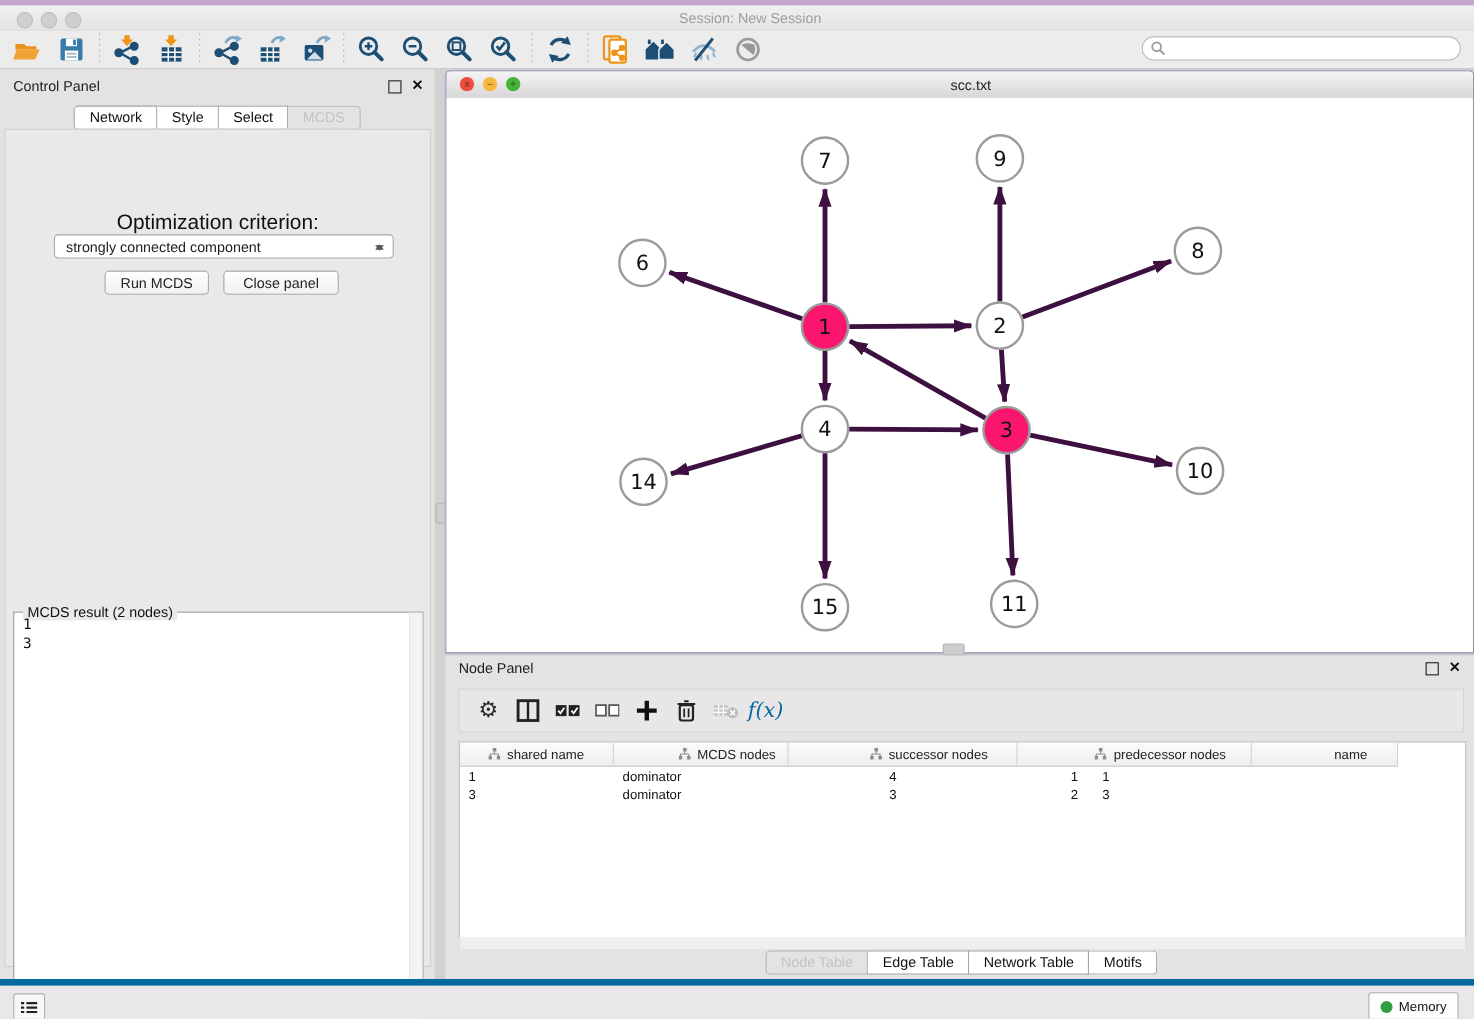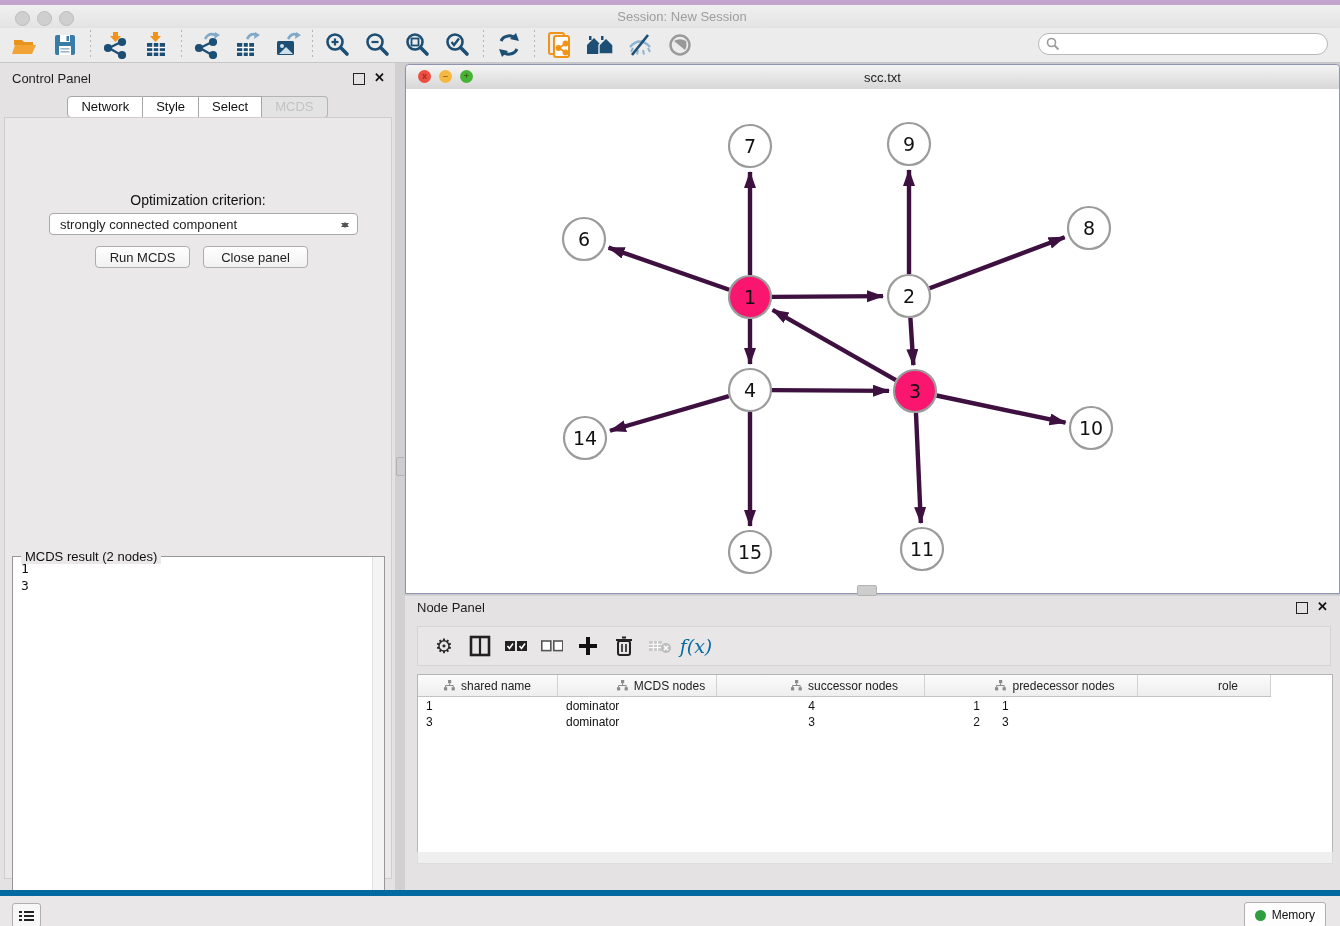--- a/index.html
+++ b/index.html
@@ -41,7 +41,7 @@
   .tab.selected{background:#e3e3e3;color:#c3c3c3;border-color:#b4b4b4;}
   .cp-body{position:absolute;left:4px;top:54px;width:386px;height:760px;
            background:#eae8e8;border:1px solid #cfcdcd;}
-  .opt-label{position:absolute;left:0;width:100%;top:74px;text-align:center;font-size:14px;color:#111;}
+  .opt-label{position:absolute;left:0;width:100%;top:74px;text-align:center;font-size:19px;color:#111;}
   .dropdown{position:absolute;left:44px;top:95px;width:309px;height:22px;background:#fff;
             border:1px solid #a9a9a9;border-radius:4px;font-size:13px;line-height:22px;
             padding-left:10px;box-sizing:border-box;}

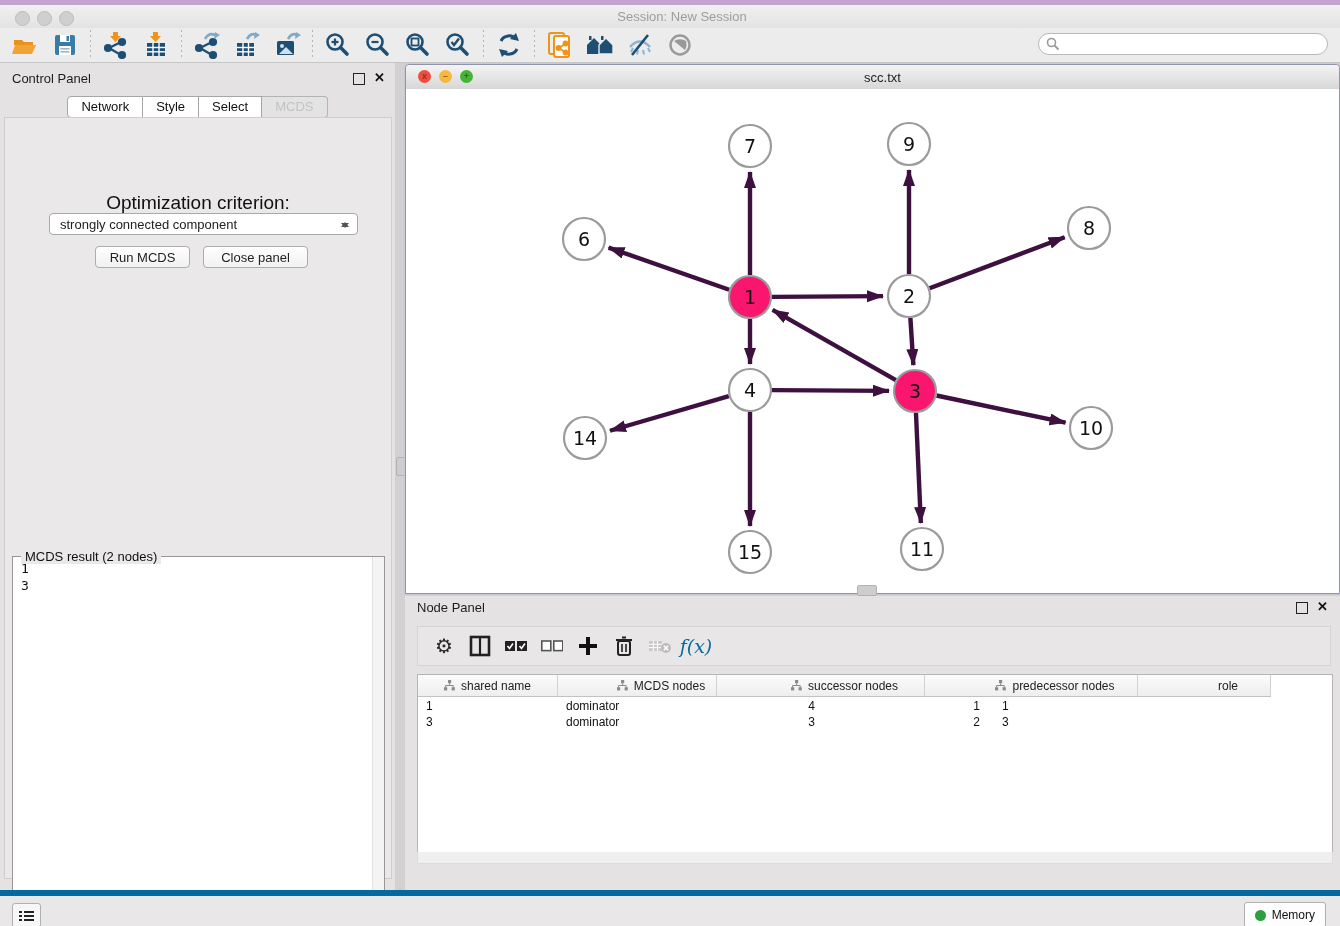--- a/index.html
+++ b/index.html
@@ -518,7 +518,7 @@
             <span>predecessor nodes</span>
           </div>
           <div class="th" style="width: 85px;">
-            <span>role</span>
+            <span>name</span>
           </div>
         </div>
       <div id="table-body">

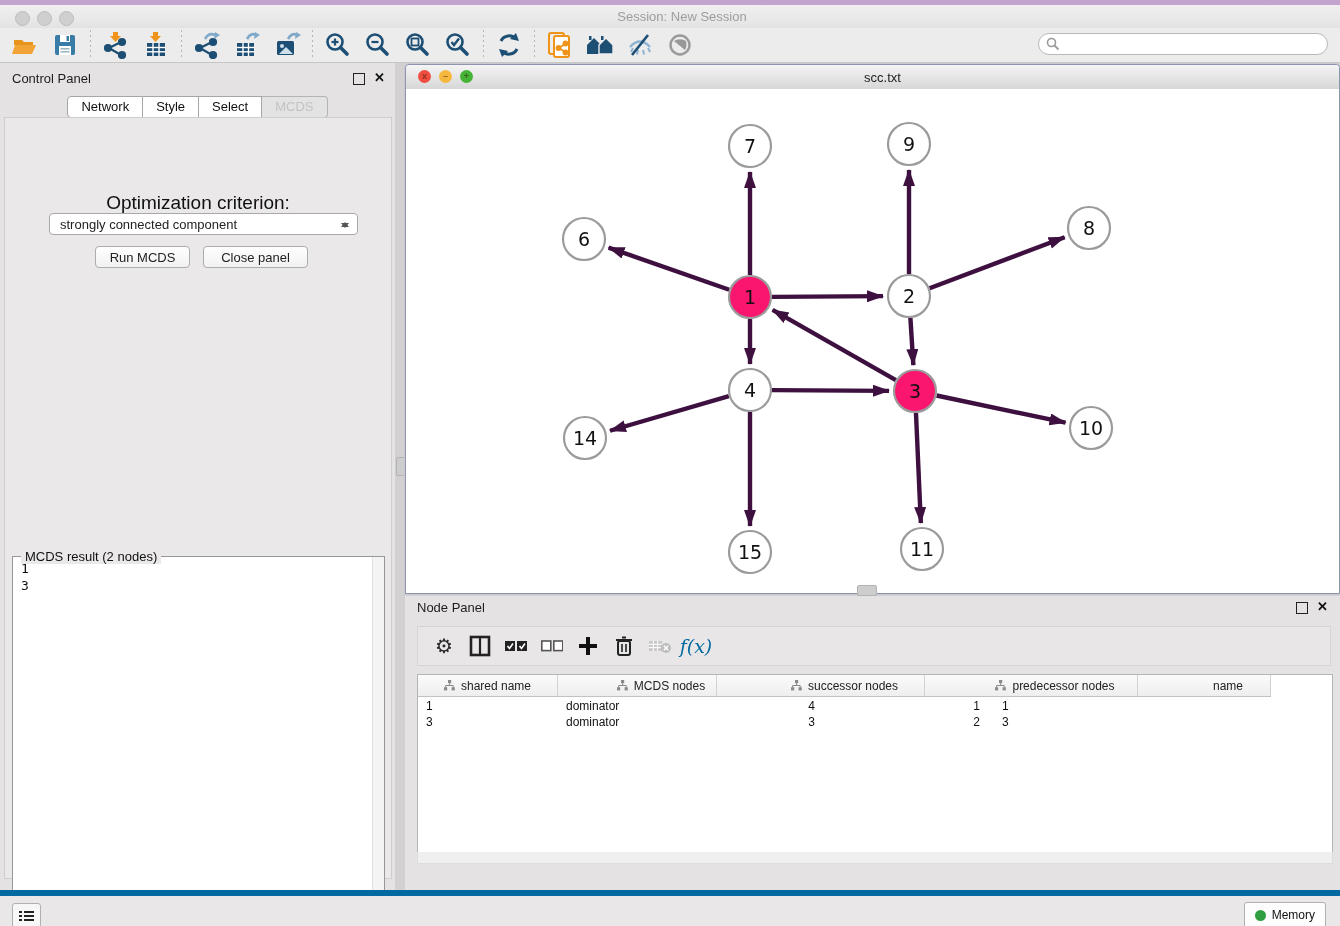--- a/index.html
+++ b/index.html
@@ -539,6 +539,12 @@
         </div>
     </div>
     <div class="tp-hscroll"></div>
+    <div class="tabs-row tp-tabs" id="tp-tabs">
+        <div class="tab selected">Node Table</div>
+        <div class="tab">Edge Table</div>
+        <div class="tab">Network Table</div>
+        <div class="tab">Motifs</div>
+      </div>
   </div>
 
   <div class="statusbar">

